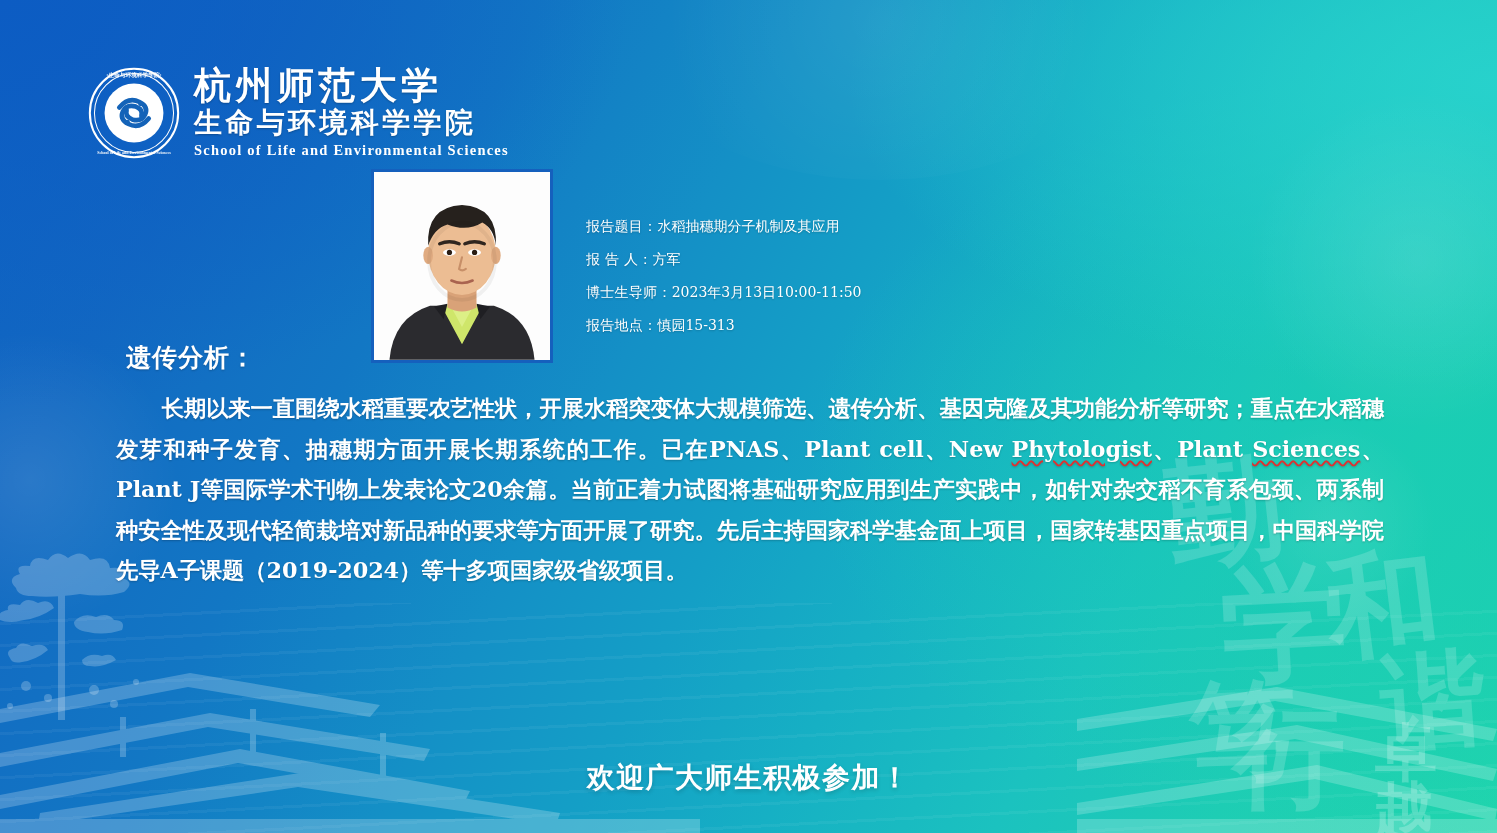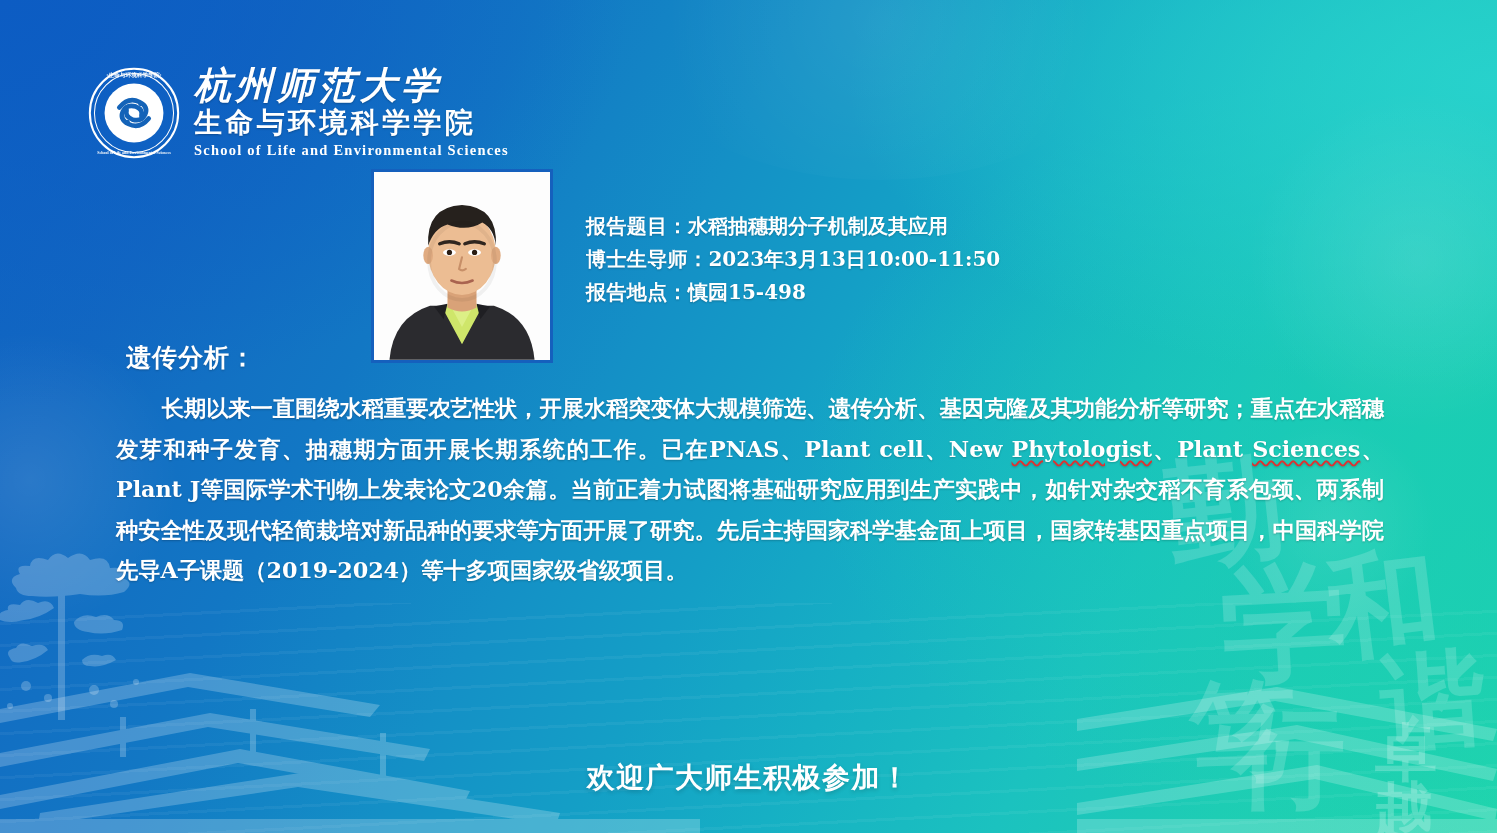--- a/index.html
+++ b/index.html
@@ -88,7 +88,7 @@
     color:#ffffff; font-weight:700; letter-spacing:.12em;
     text-shadow:0 1px 2px rgba(0,0,0,.25);
   }
-  .logo-cn1{ font-size:37px; line-height:1.05;font-style:italic; }
+  .logo-cn1{ font-size:37px; line-height:1.05; }
   .logo-cn2{ font-size:28px; line-height:1.15; margin-top:2px; }
   .logo-en{
     font-family:"Liberation Serif", serif;

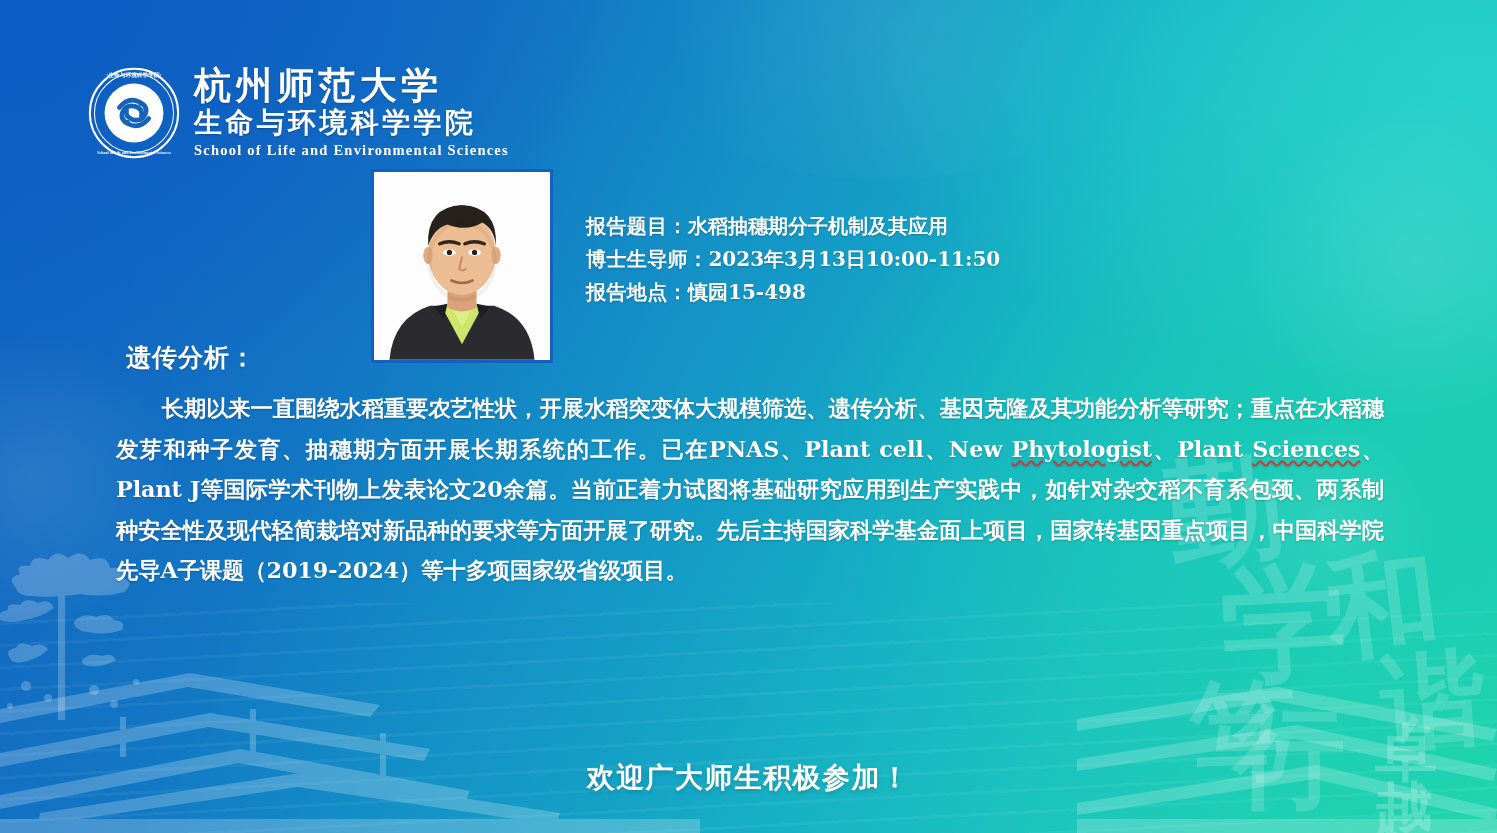--- a/index.html
+++ b/index.html
@@ -120,7 +120,7 @@
     position:absolute; left:586px; top:210px;
     font-family:"DejaVu Serif", serif;
     color:#ffffff;
-    font-size:20px; font-weight:700;
+    font-size:14px; font-weight:400;
     line-height:33px;
     text-shadow:0 1px 2px rgba(0,0,0,.22);
     white-space:nowrap;

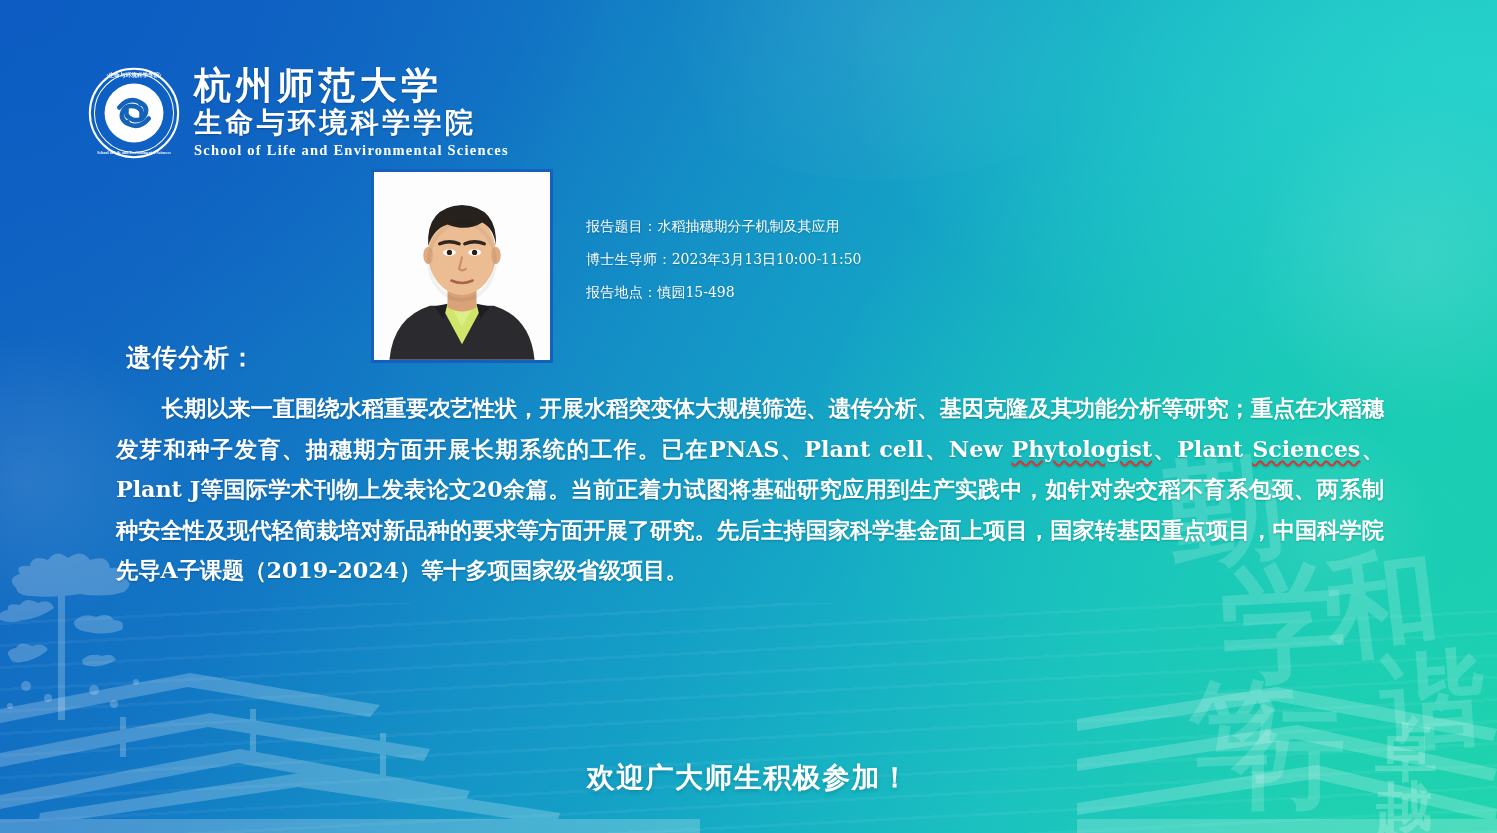--- a/index.html
+++ b/index.html
@@ -292,6 +292,7 @@
 
   <div class="info">
     <span class="info-row"><span class="info-label">报告题目：</span><span>水稻抽穗期分子机制及其应用</span></span>
+    <span class="info-row"><span class="info-label">报 告 人：</span><span>方军</span></span>
     <span class="info-row"><span class="info-label">博士生导师：</span><span>2023年3月13日10:00-11:50</span></span>
     <span class="info-row"><span class="info-label">报告地点：</span><span>慎园15-498</span></span>
   </div>

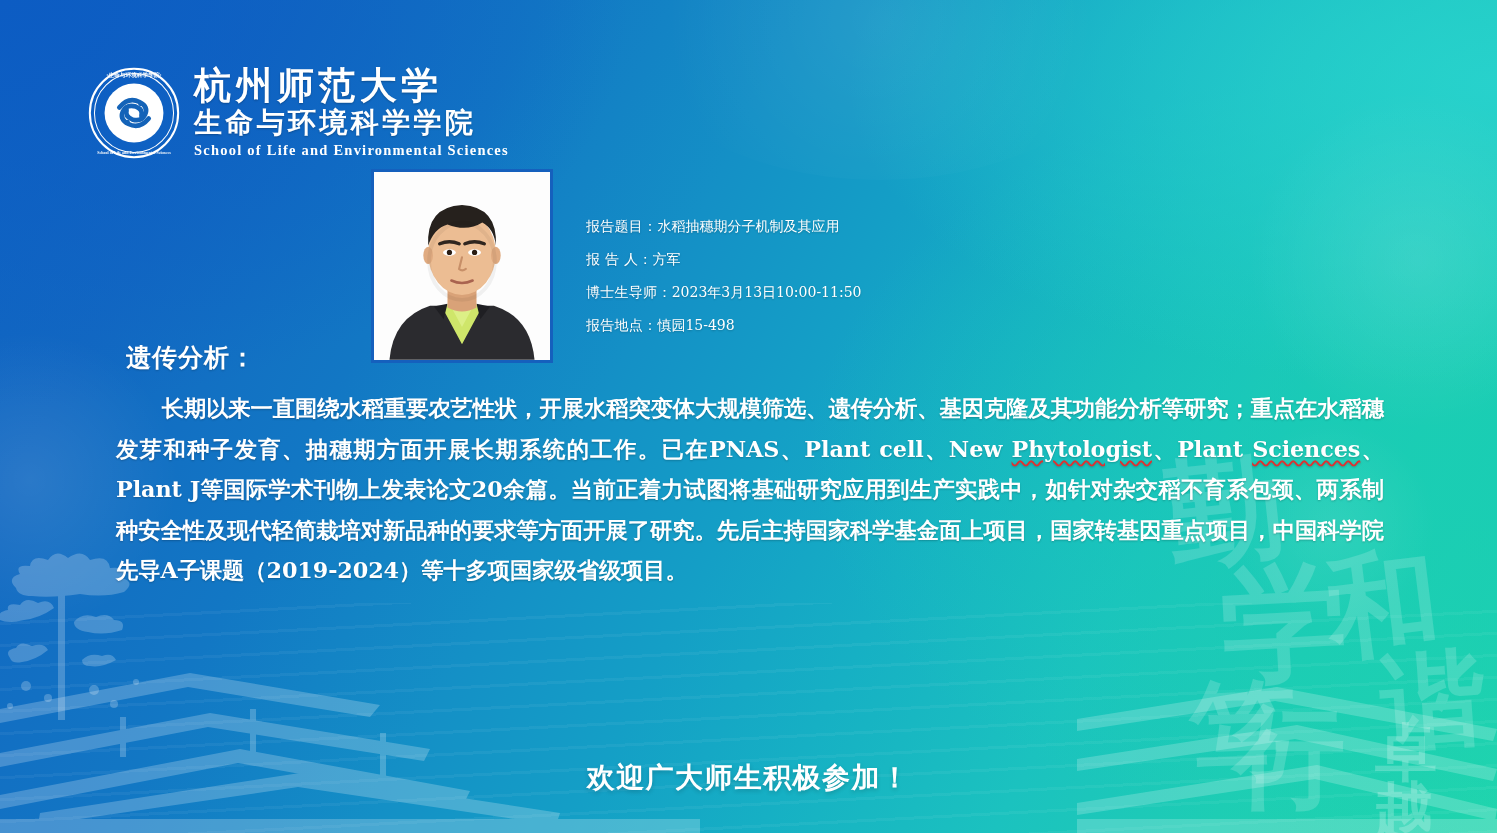--- a/index.html
+++ b/index.html
@@ -294,7 +294,7 @@
     <span class="info-row"><span class="info-label">报告题目：</span><span>水稻抽穗期分子机制及其应用</span></span>
     <span class="info-row"><span class="info-label">报 告 人：</span><span>方军</span></span>
     <span class="info-row"><span class="info-label">博士生导师：</span><span>2023年3月13日10:00-11:50</span></span>
-    <span class="info-row"><span class="info-label">报告地点：</span><span>慎园15-498</span></span>
+    <span class="info-row"><span class="info-label">报告地点：</span><span>慎园15-313</span></span>
   </div>
 
   <div class="bio-head">遗传分析：</div>

